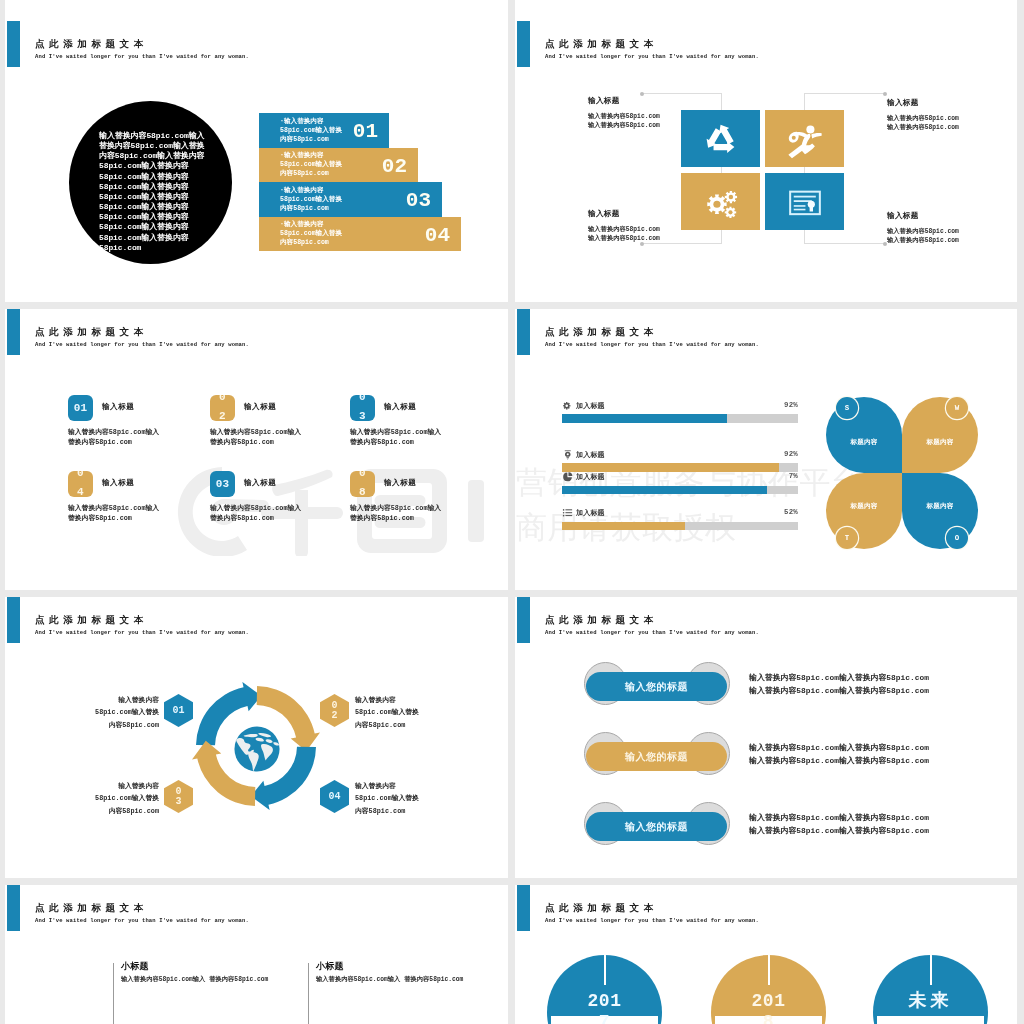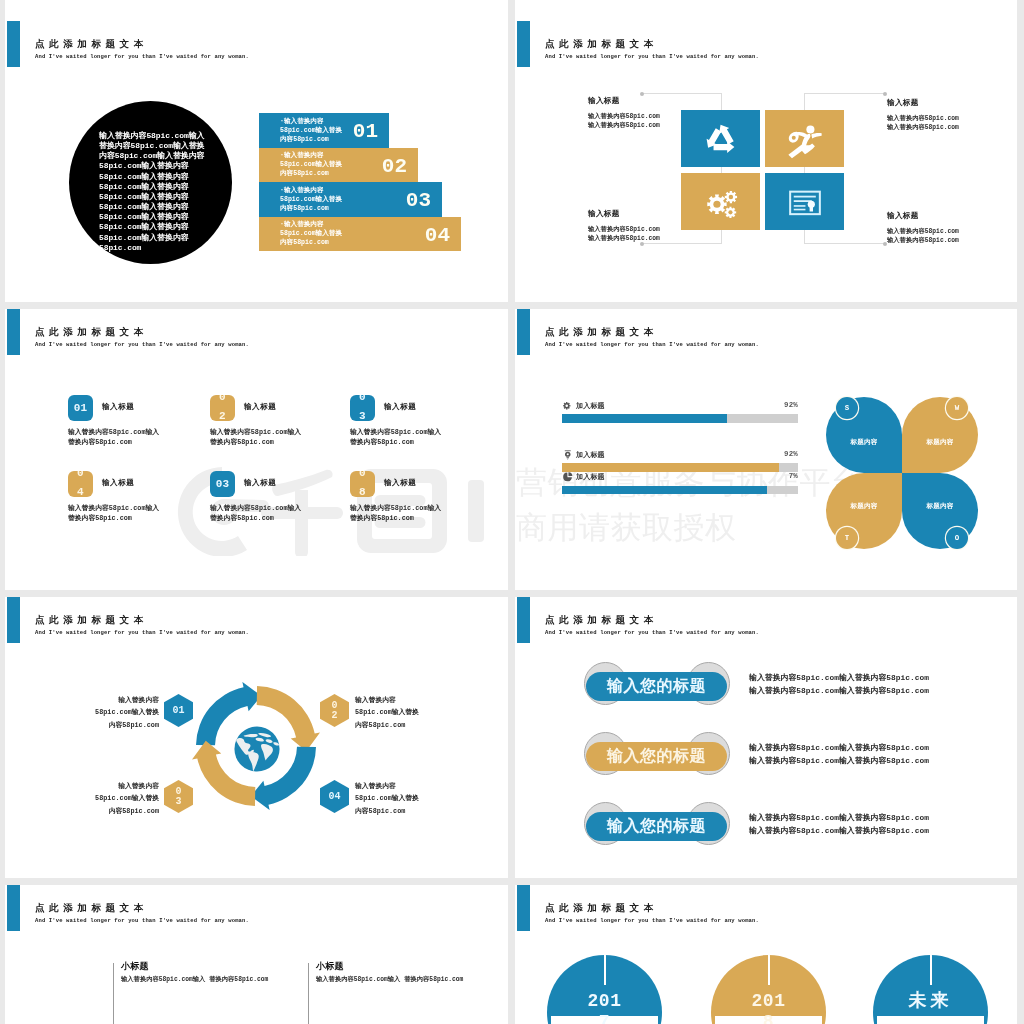--- a/index.html
+++ b/index.html
@@ -457,6 +457,21 @@
         </div>
     </div>
 
+    <div class="s4-row" style="top:198.5px">
+      <svg class="s4-ico" viewBox="0 0 100 100">
+        <circle cx="14" cy="25" r="7" fill="#555"></circle>
+          <rect x="30" y="20" width="58" height="9" fill="#555"></rect>
+        <circle cx="14" cy="50" r="7" fill="#555"></circle>
+          <rect x="30" y="45" width="58" height="9" fill="#555"></rect>
+        <circle cx="14" cy="75" r="7" fill="#555"></circle>
+          <rect x="30" y="70" width="58" height="9" fill="#555"></rect>
+      </svg>
+      <div class="s4-label">加入标题</div>
+      <div class="s4-pct">52%</div>
+      <div class="s4-track">
+          <div class="s4-fill s4-fgold" style="width:52%"></div>
+        </div>
+    </div>
 
     <div class="s4-swot">
       <div class="petal p-s">

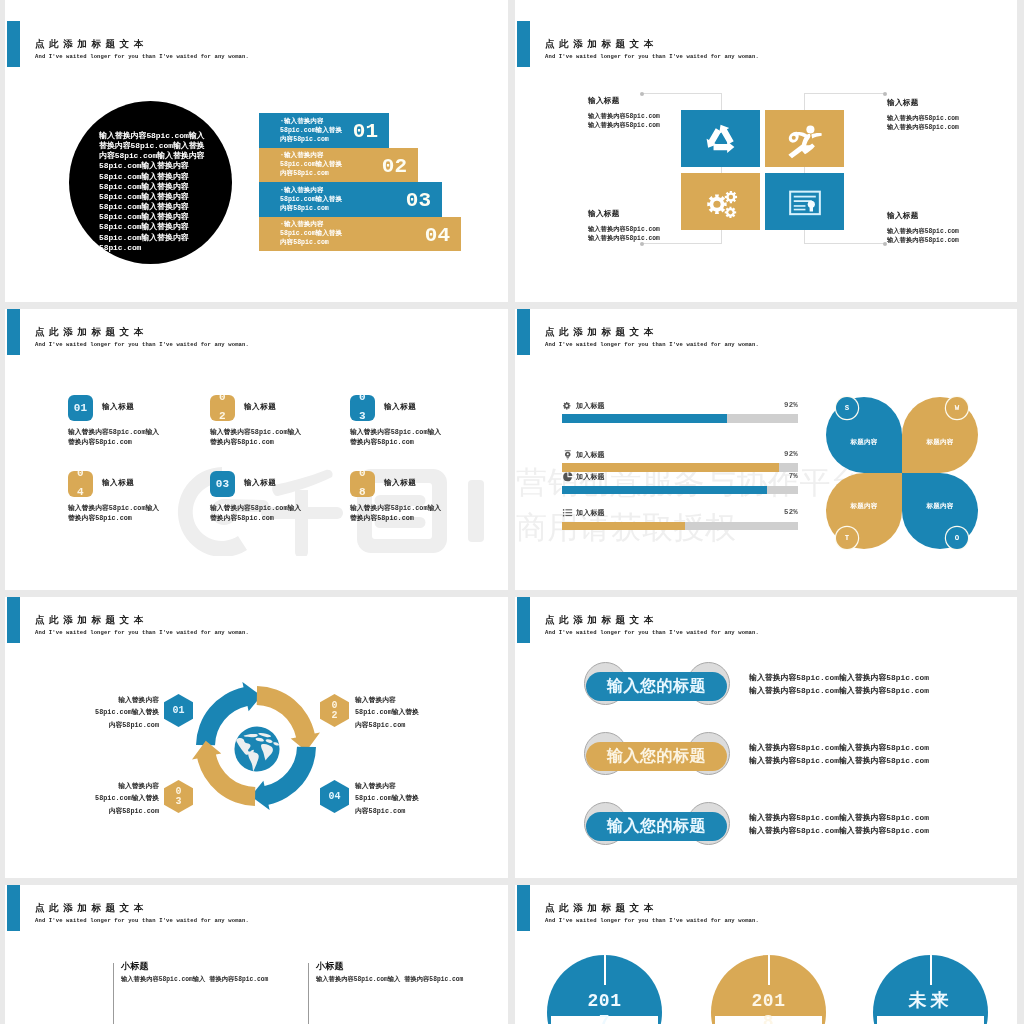--- a/index.html
+++ b/index.html
@@ -179,7 +179,7 @@
   }
   .s6-blue { background:#1d86b4; }
   .s6-gold { background:#d9a955; }
-  .s6-pill span { font-size:16px; font-weight:bold; color:#e9f8ff; letter-spacing:0.5px;text-align:right; }
+  .s6-pill span { font-size:10px; font-weight:bold; color:#e9f8ff; letter-spacing:0.5px;text-align:right; }
   .s6-gold span { color:#fcf4e2; }
   .s6-body { position:absolute; left:234px; top:7px; font-size:7.9px; line-height:12.5px;
              font-weight:bold; color:#2b2b2b; white-space:nowrap; }

